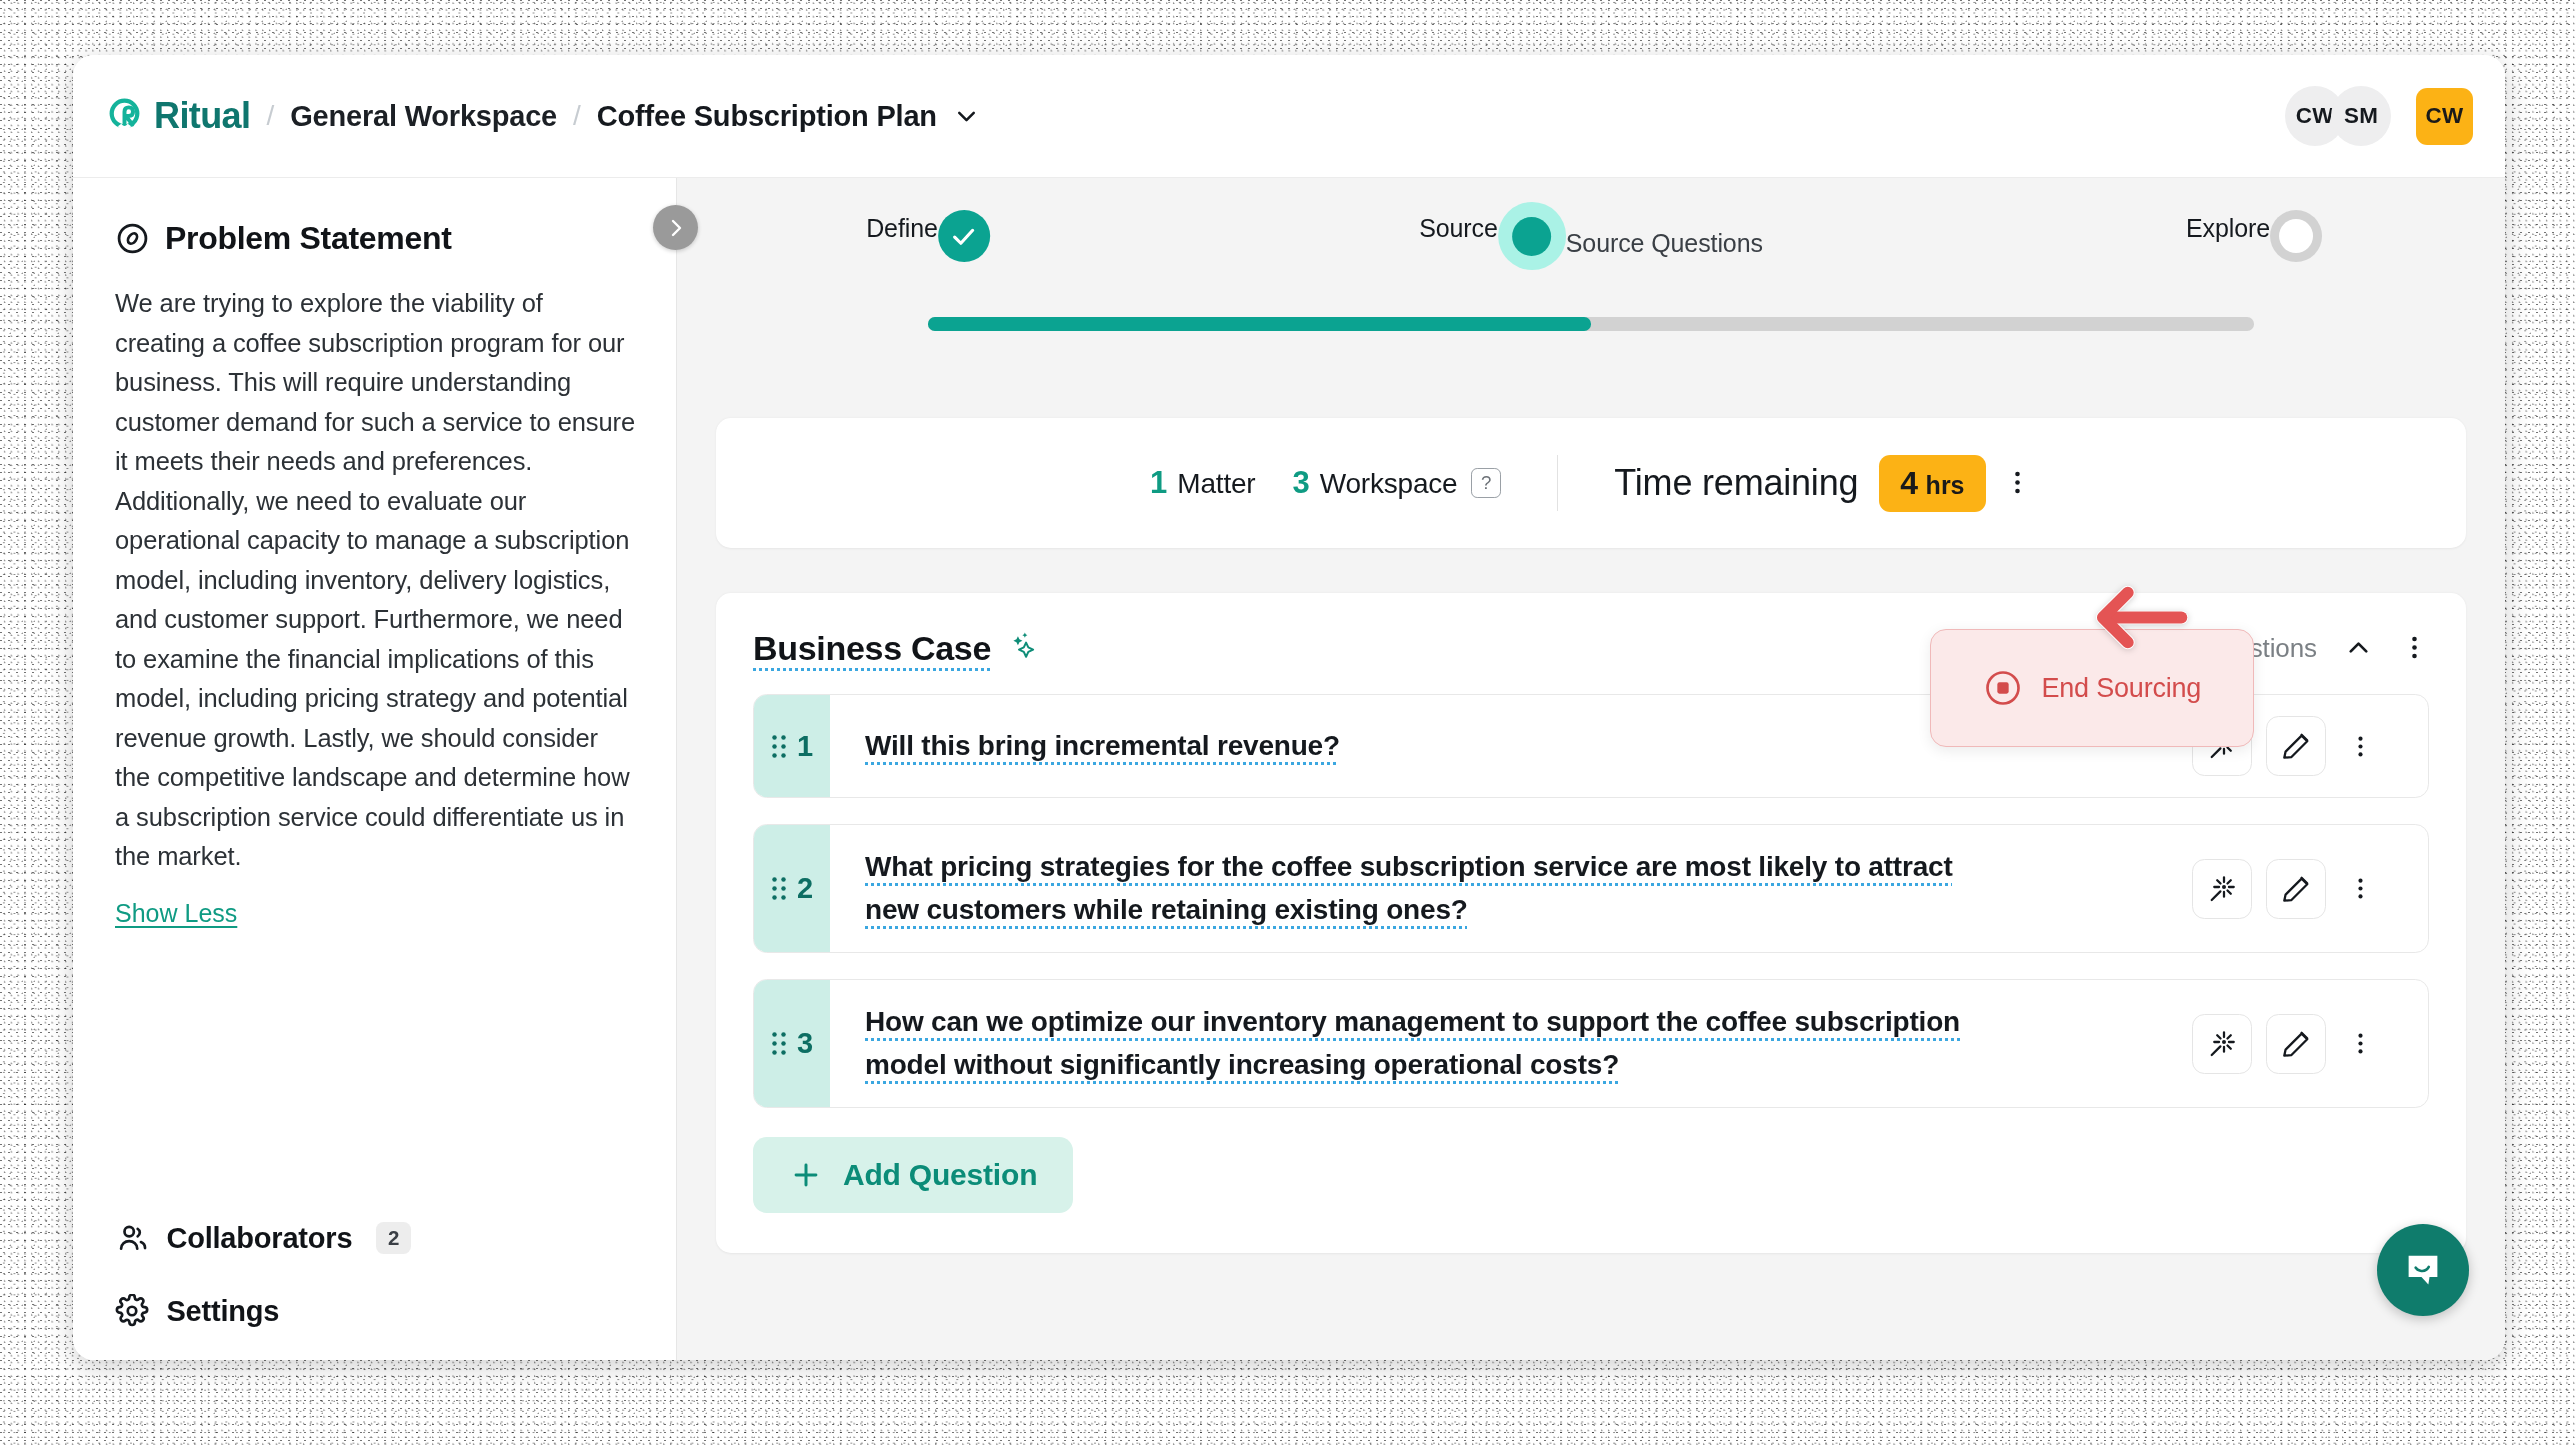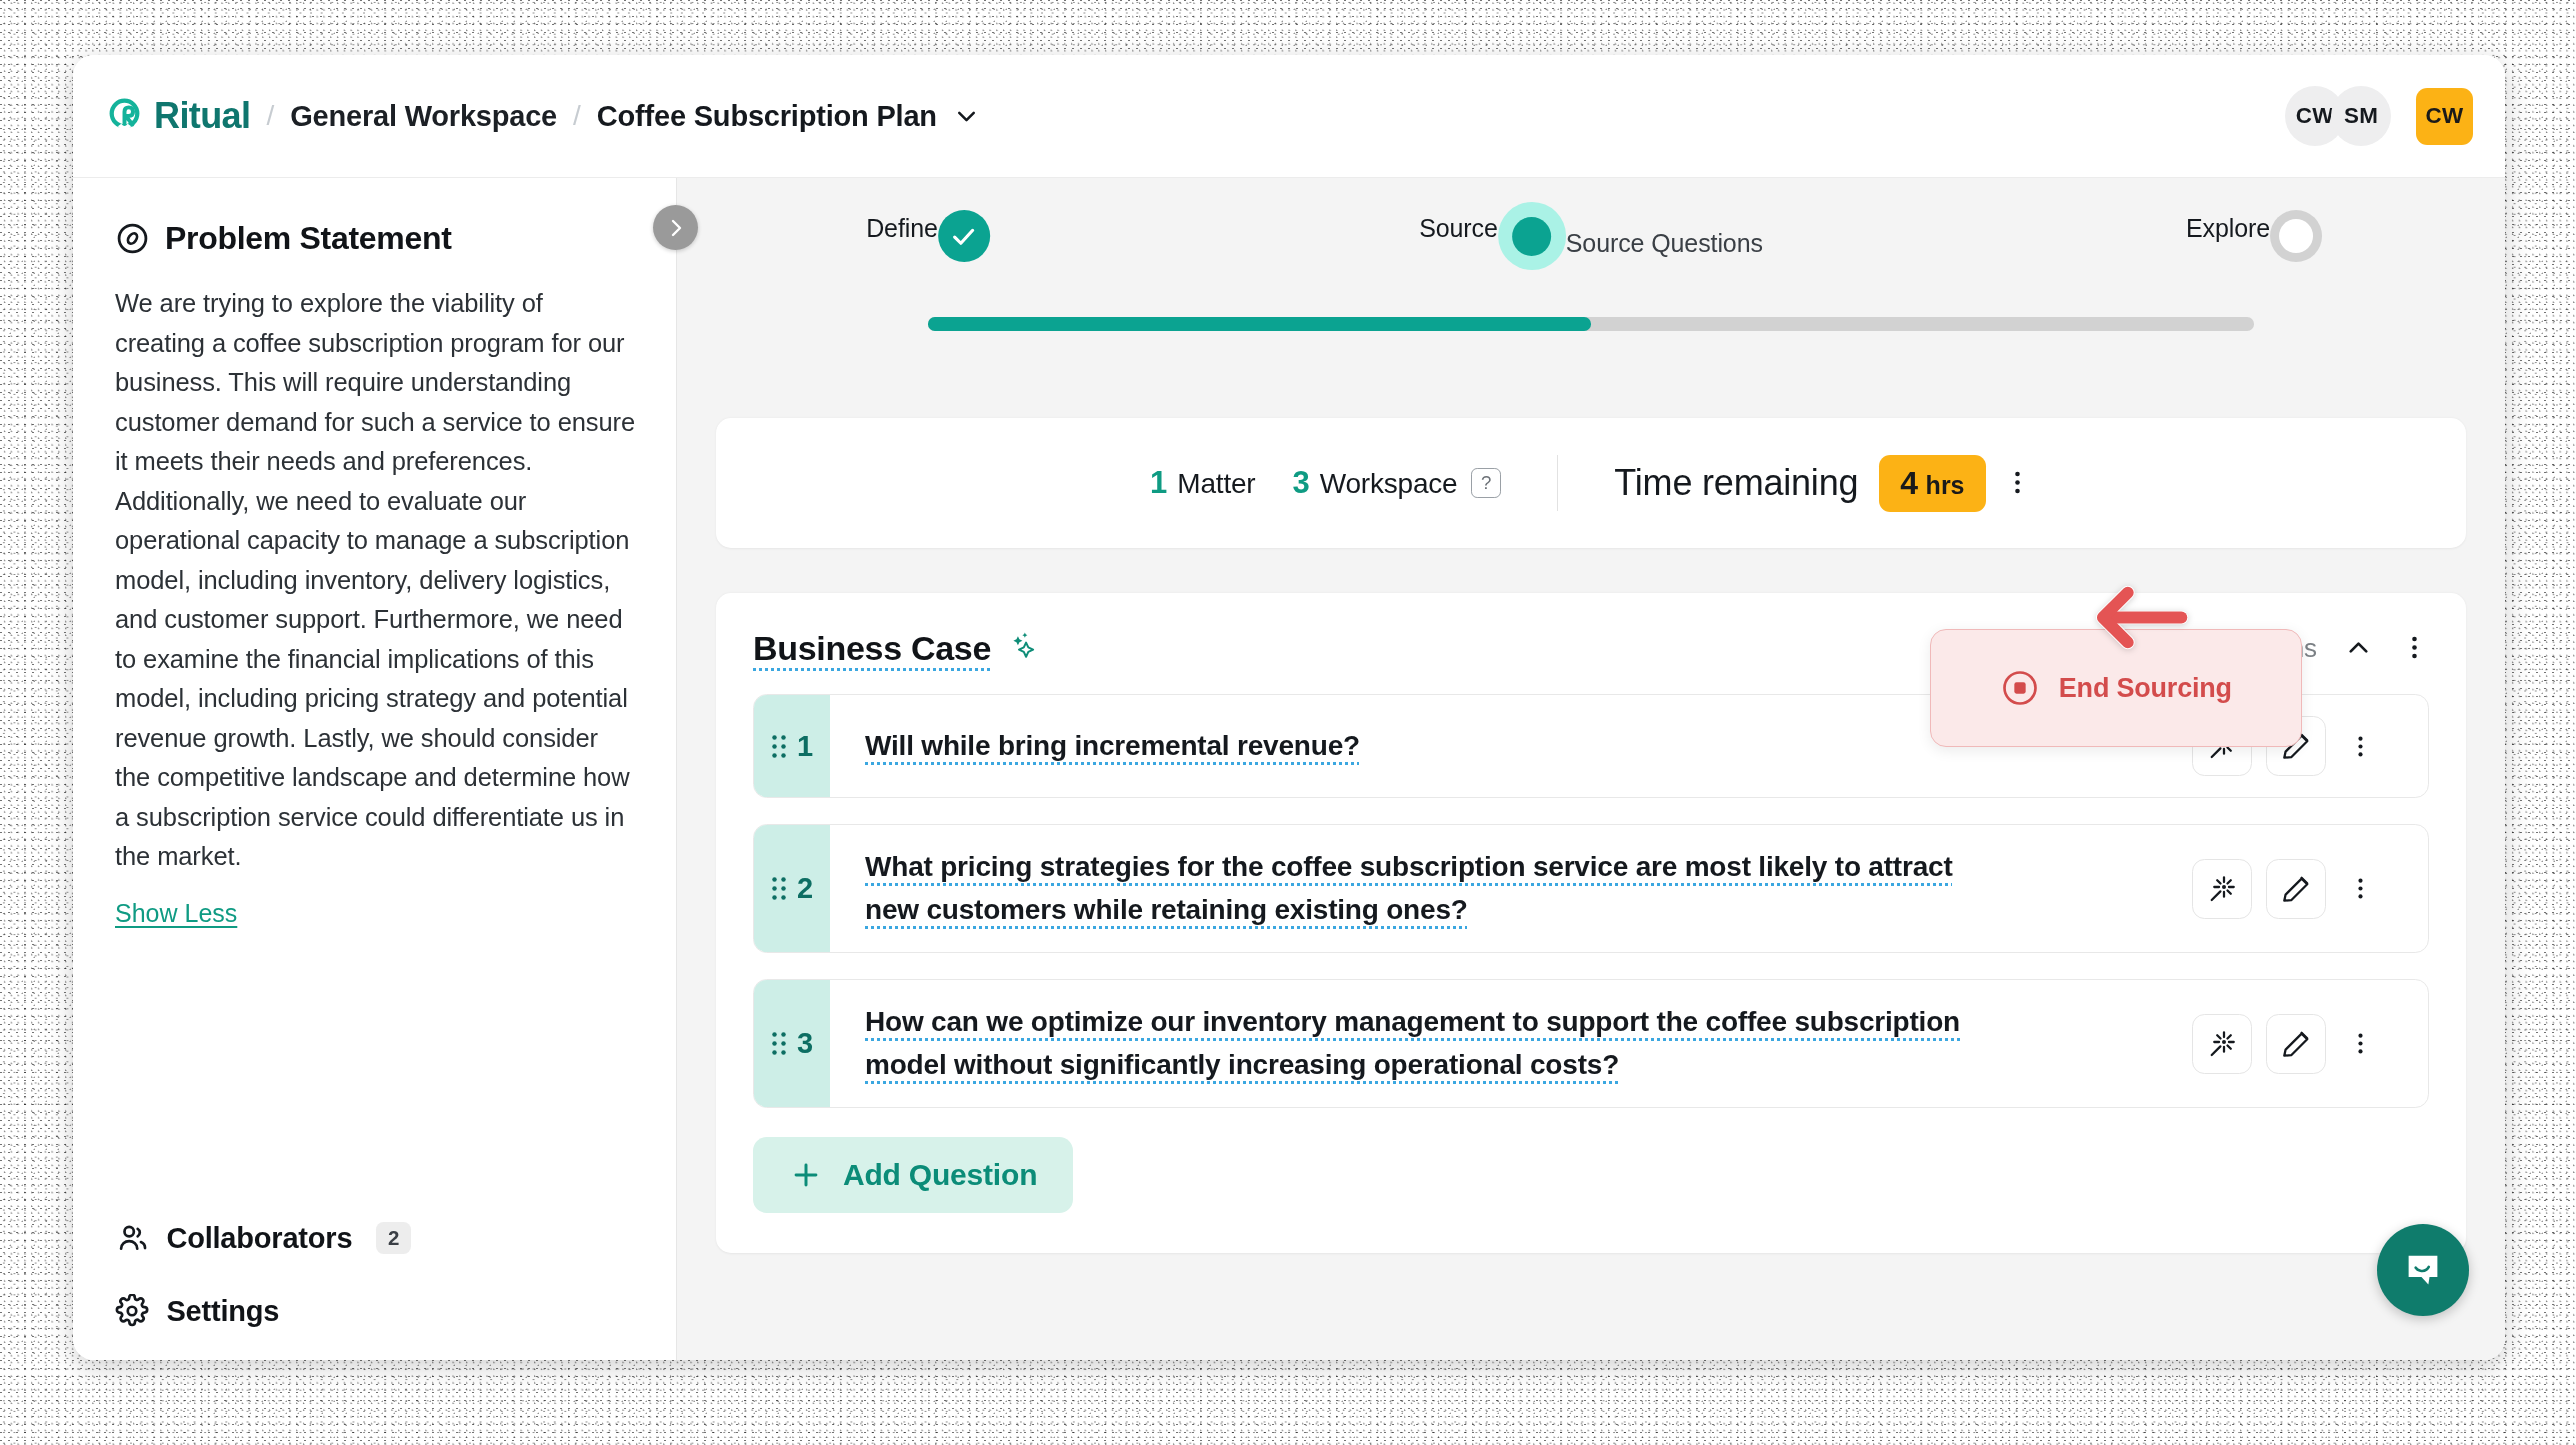--- a/index.html
+++ b/index.html
@@ -215,7 +215,7 @@
   
   #end-sourcing-popup {
     position: absolute; left: 1857px; top: 574px;
-    width: 372px; height: 118px;
+    width: 324px; height: 118px;
     background: #fbe9e9;
     border: 1.2px solid #f0b9b9;
     border-radius: 16px;
@@ -223,7 +223,6 @@
     z-index: 60;
     box-shadow: 0 3.7px 13.7px rgba(0,0,0,.08);
     cursor: pointer;
-    font-weight: bold;
   }
   #end-sourcing-popup .lbl {
     font-size: 27px; color: #d34c4c; letter-spacing: -0.2px;

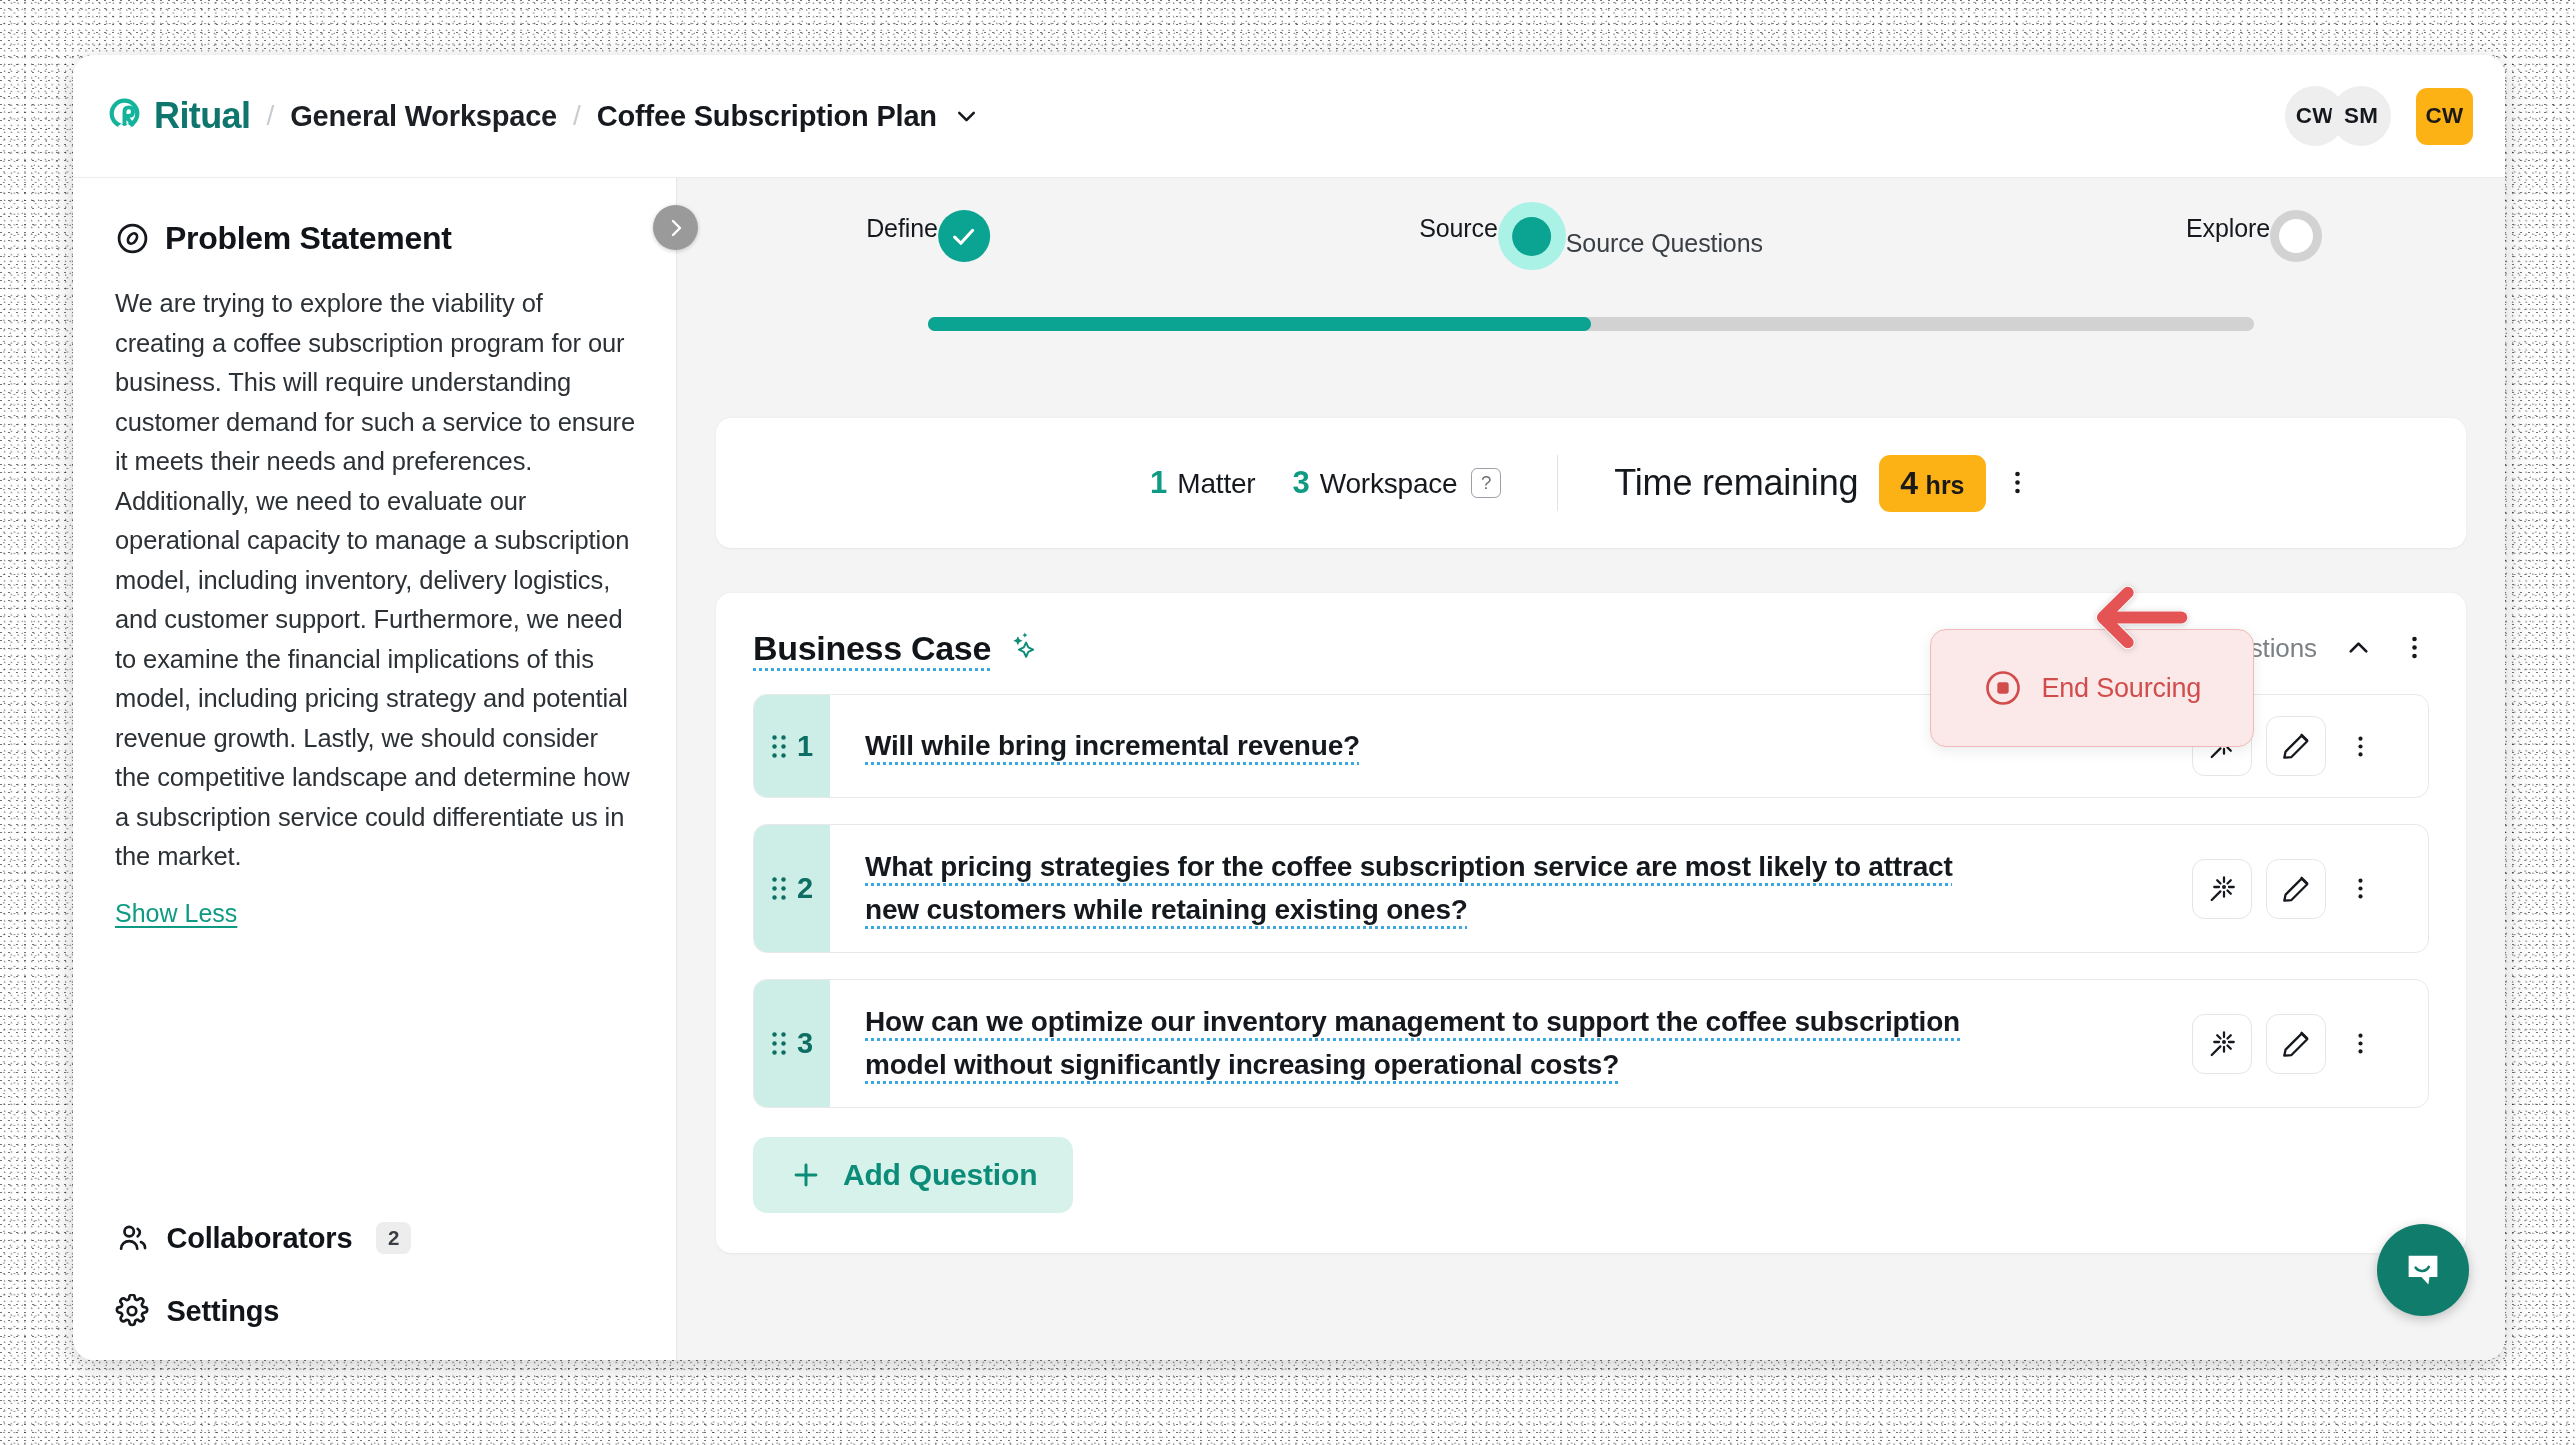--- a/index.html
+++ b/index.html
@@ -487,7 +487,7 @@
               <span class="n">1</span>
             </div>
             <div class="qbody">
-              <div class="qtext">Will while bring incremental revenue?</div>
+              <div class="qtext">Will this bring incremental revenue?</div>
               <div class="qactions">
                 <div class="icon-btn">
                   <svg width="32" height="32" viewBox="0 0 24 24" fill="none" stroke="#15191e" stroke-width="1.7" stroke-linecap="round">

